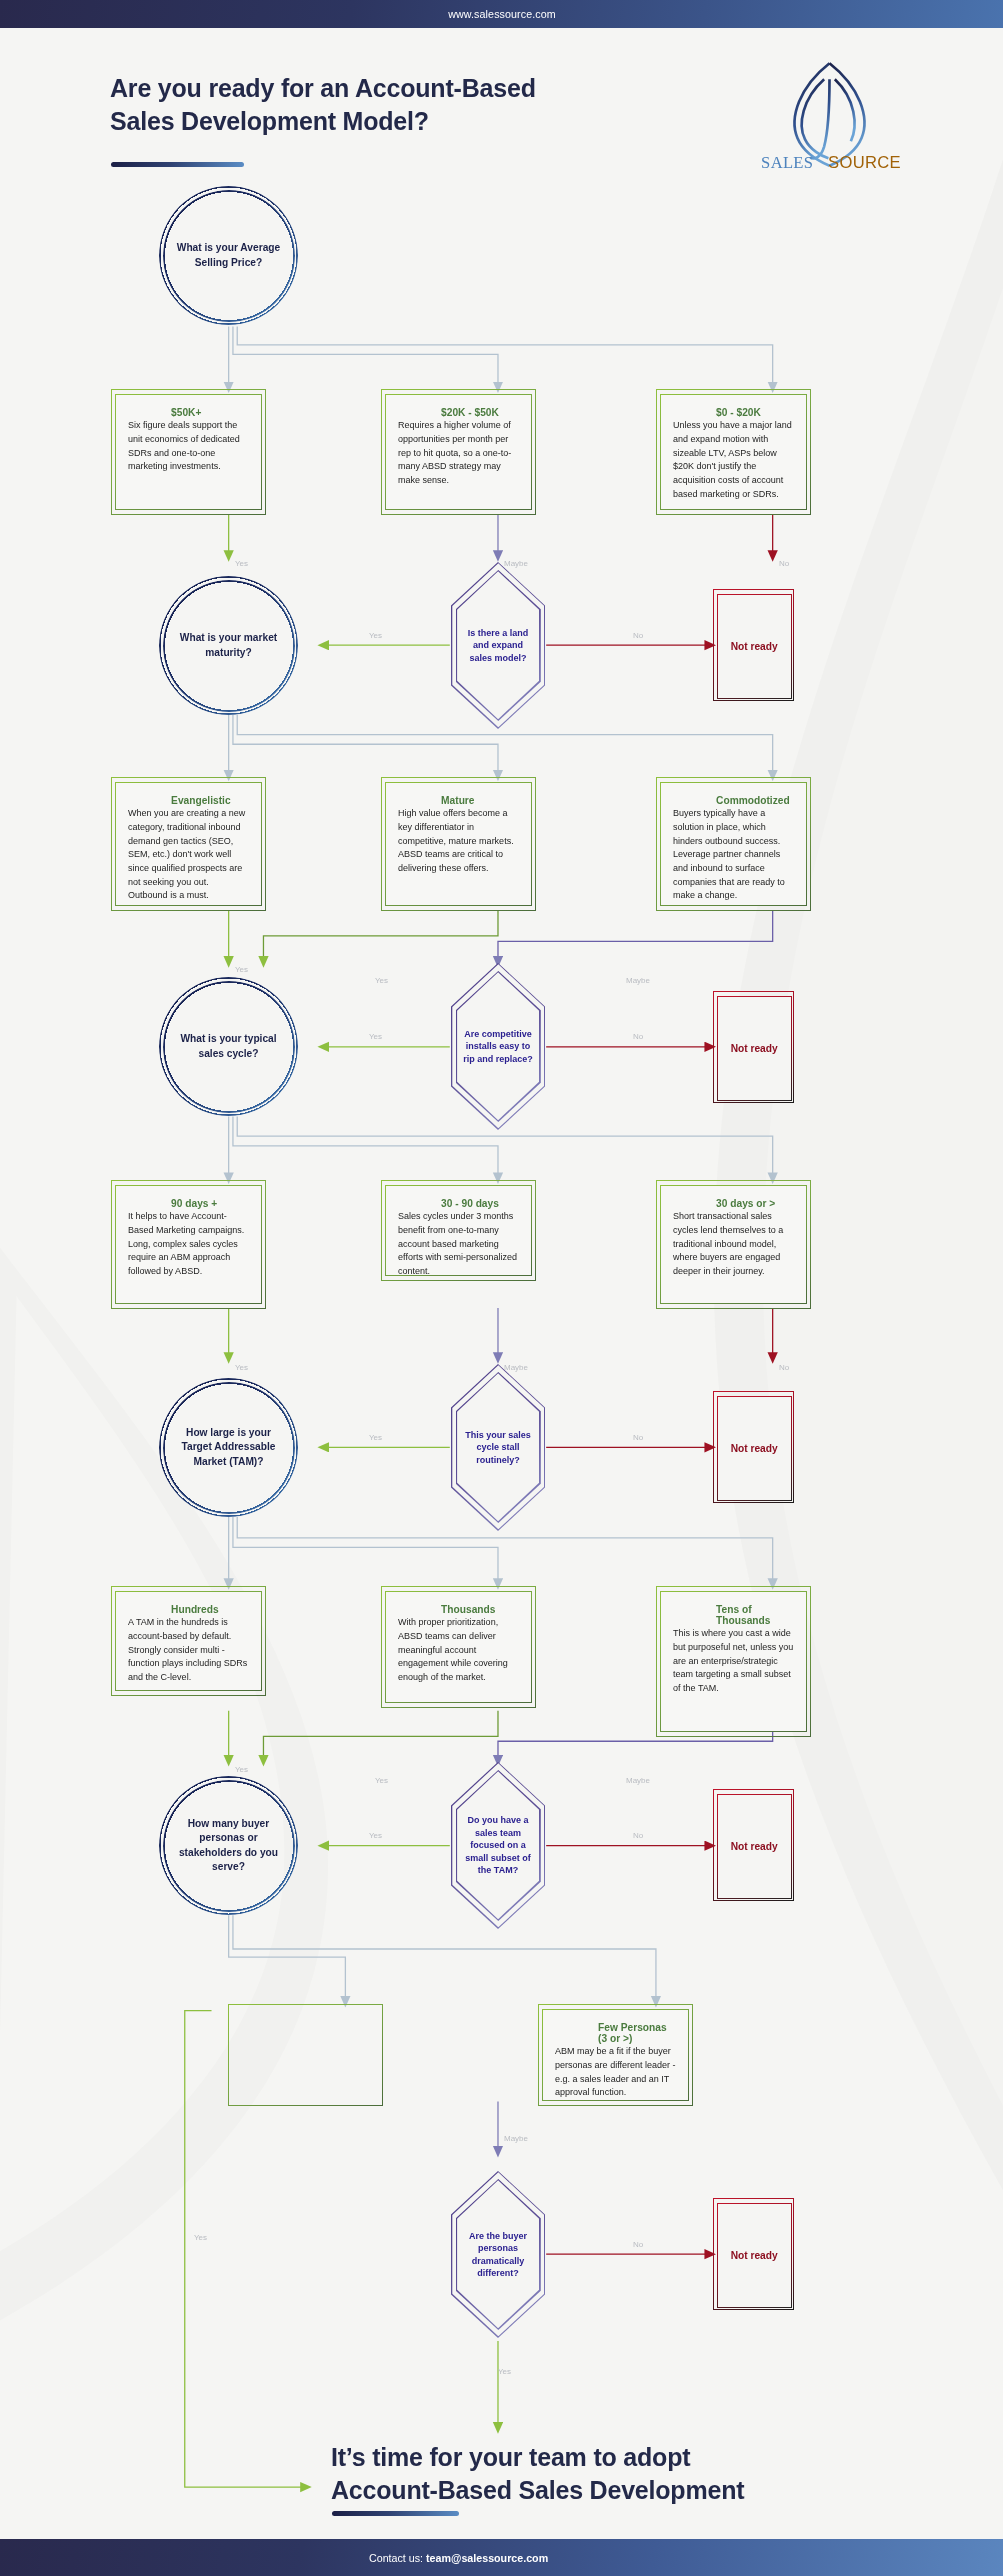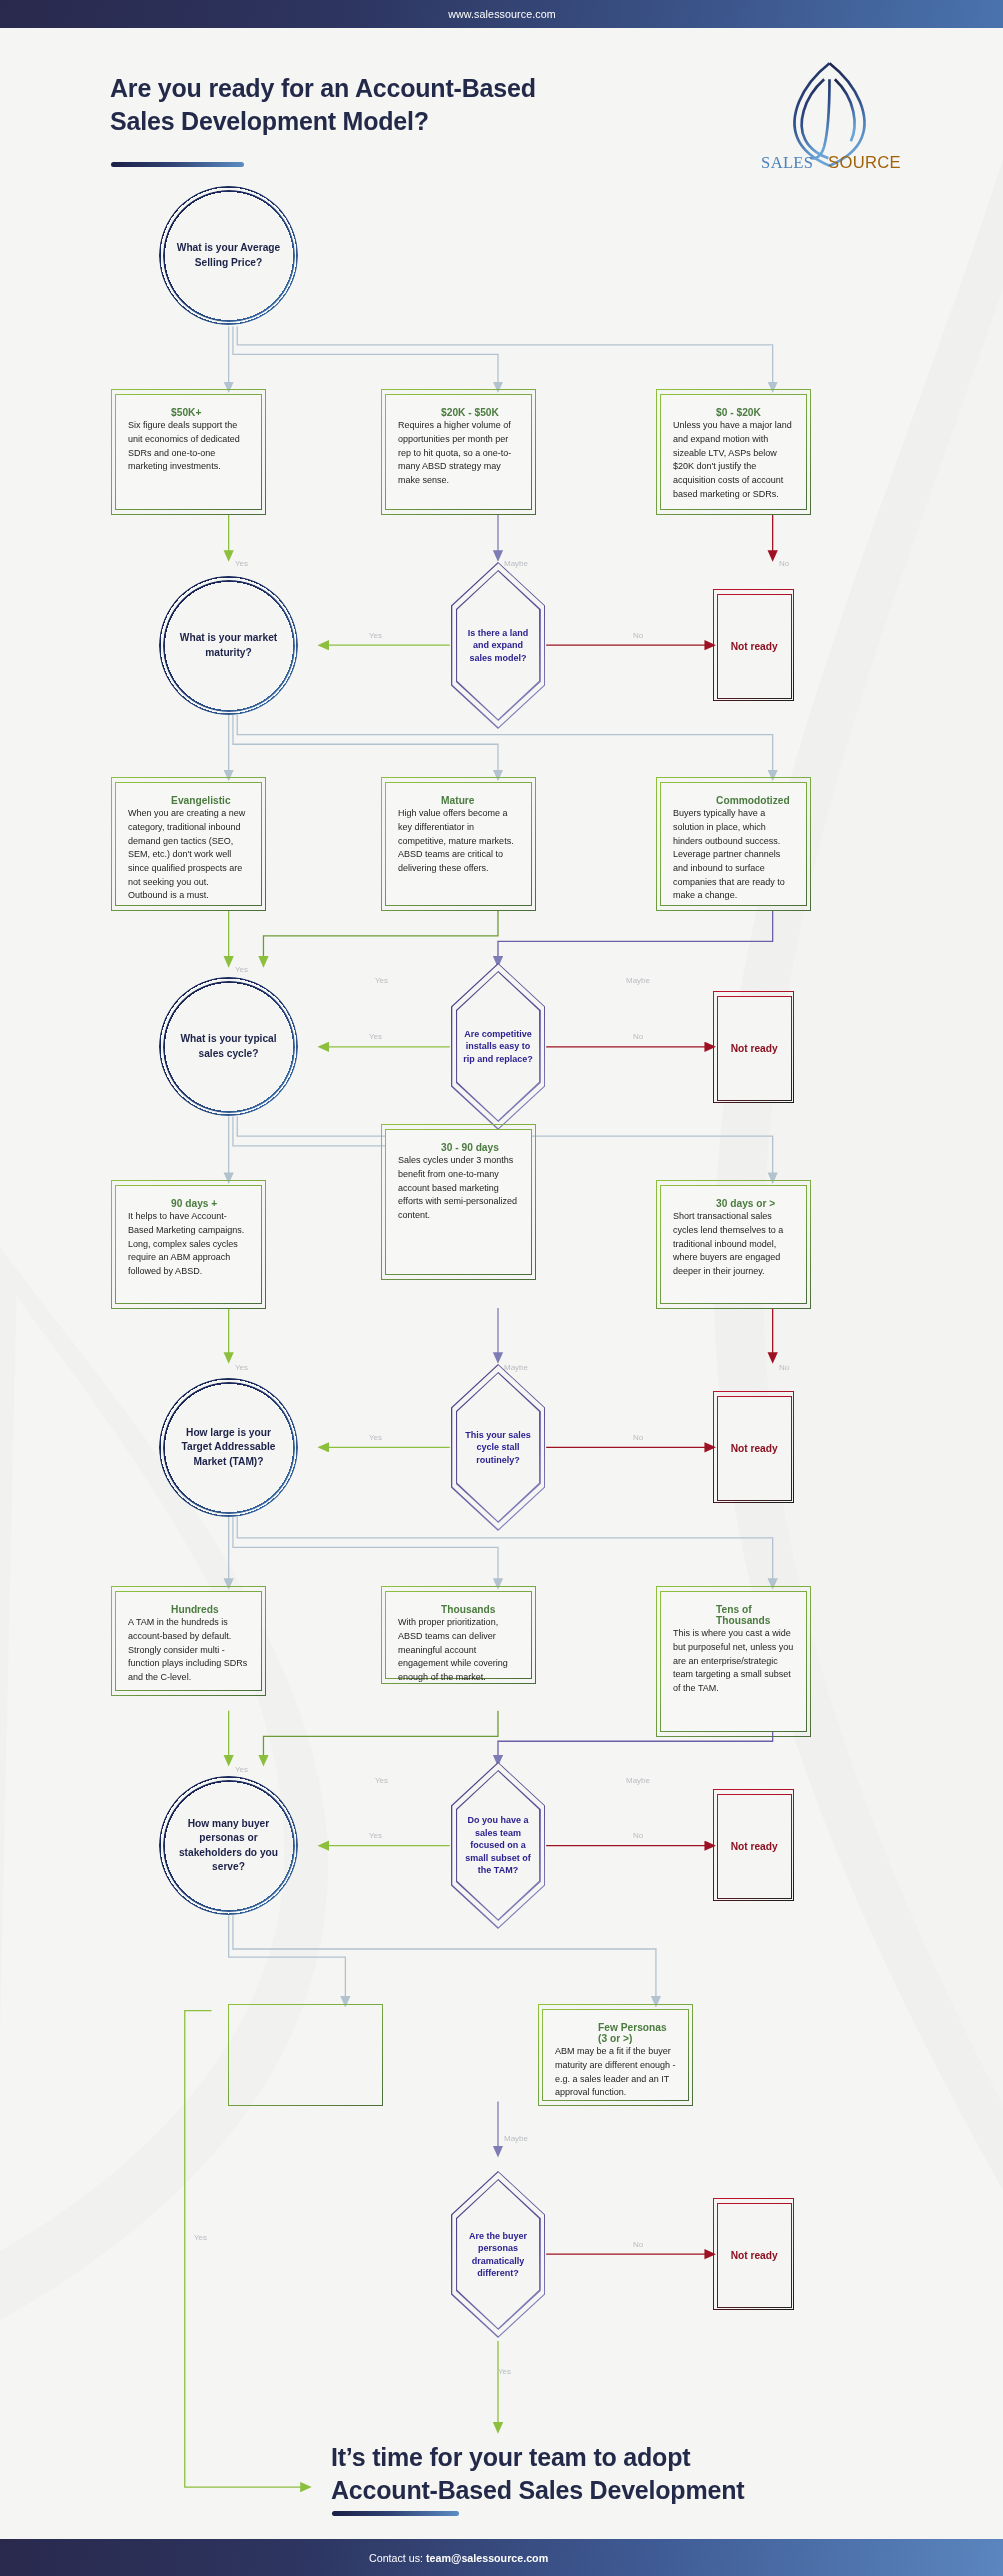--- a/index.html
+++ b/index.html
@@ -459,7 +459,7 @@
       <div class="c-body">It helps to have Account-Based Marketing campaigns. Long, complex sales cycles require an ABM approach followed by ABSD.</div>
     </div>
   </div>
-  <div class="node card" style="left:381px;top:1124px;height:156px">
+  <div class="node card" style="left:381px;top:1180px;height:101px">
     <div class="c-outer"></div>
     <div class="c-inner">
       <div class="c-head">30 - 90 days</div>

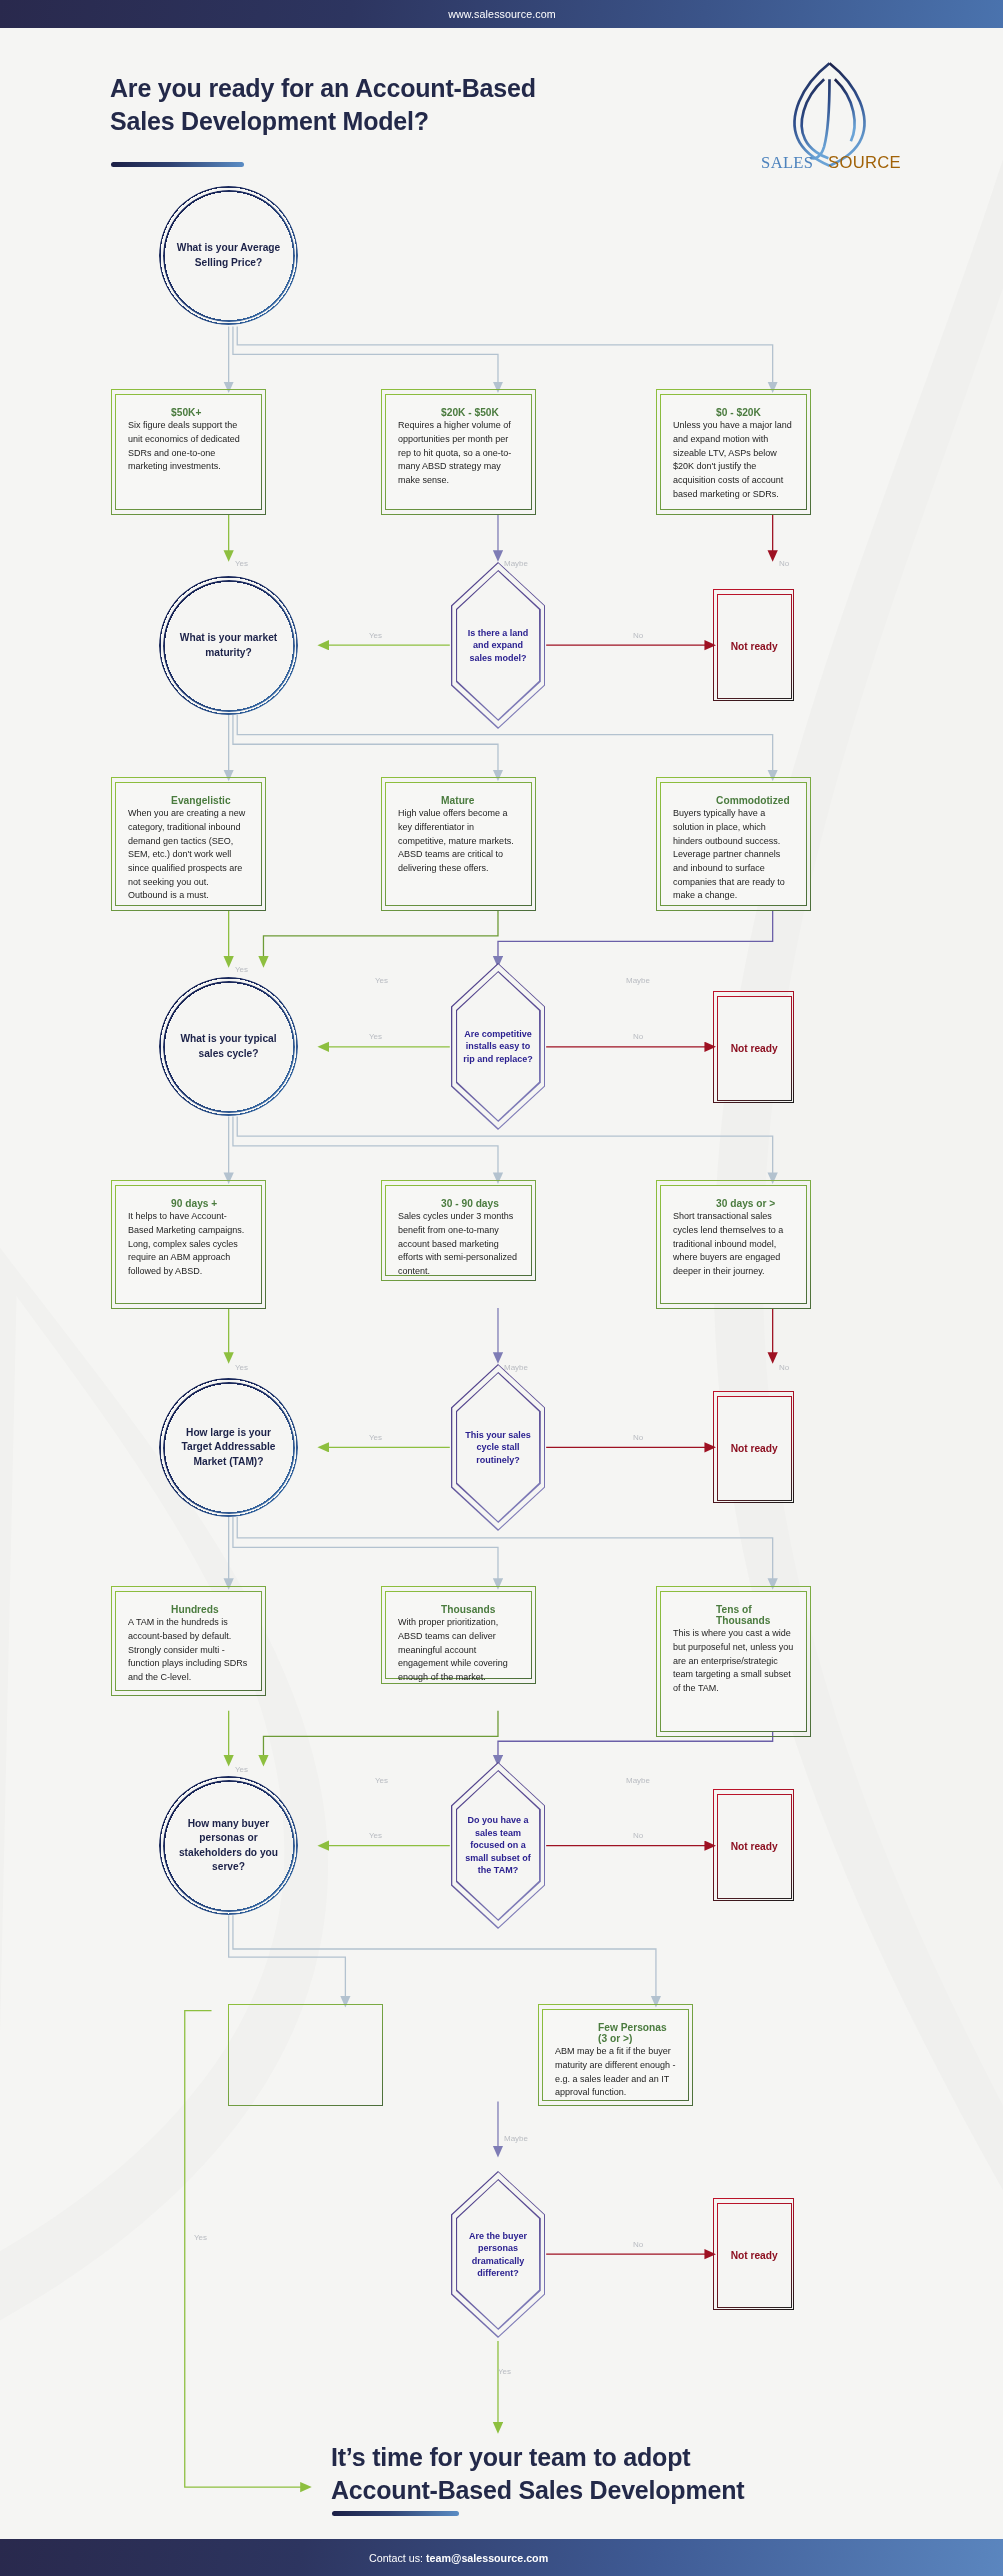--- a/index.html
+++ b/index.html
@@ -498,7 +498,7 @@
       <div class="c-body">A TAM in the hundreds is account-based by default. Strongly consider multi - function plays including SDRs and the C-level.</div>
     </div>
   </div>
-  <div class="node card" style="left:381px;top:1586px;height:98px">
+  <div class="node card" style="left:381px;top:1586px;height:122px">
     <div class="c-outer"></div>
     <div class="c-inner">
       <div class="c-head">Thousands</div>

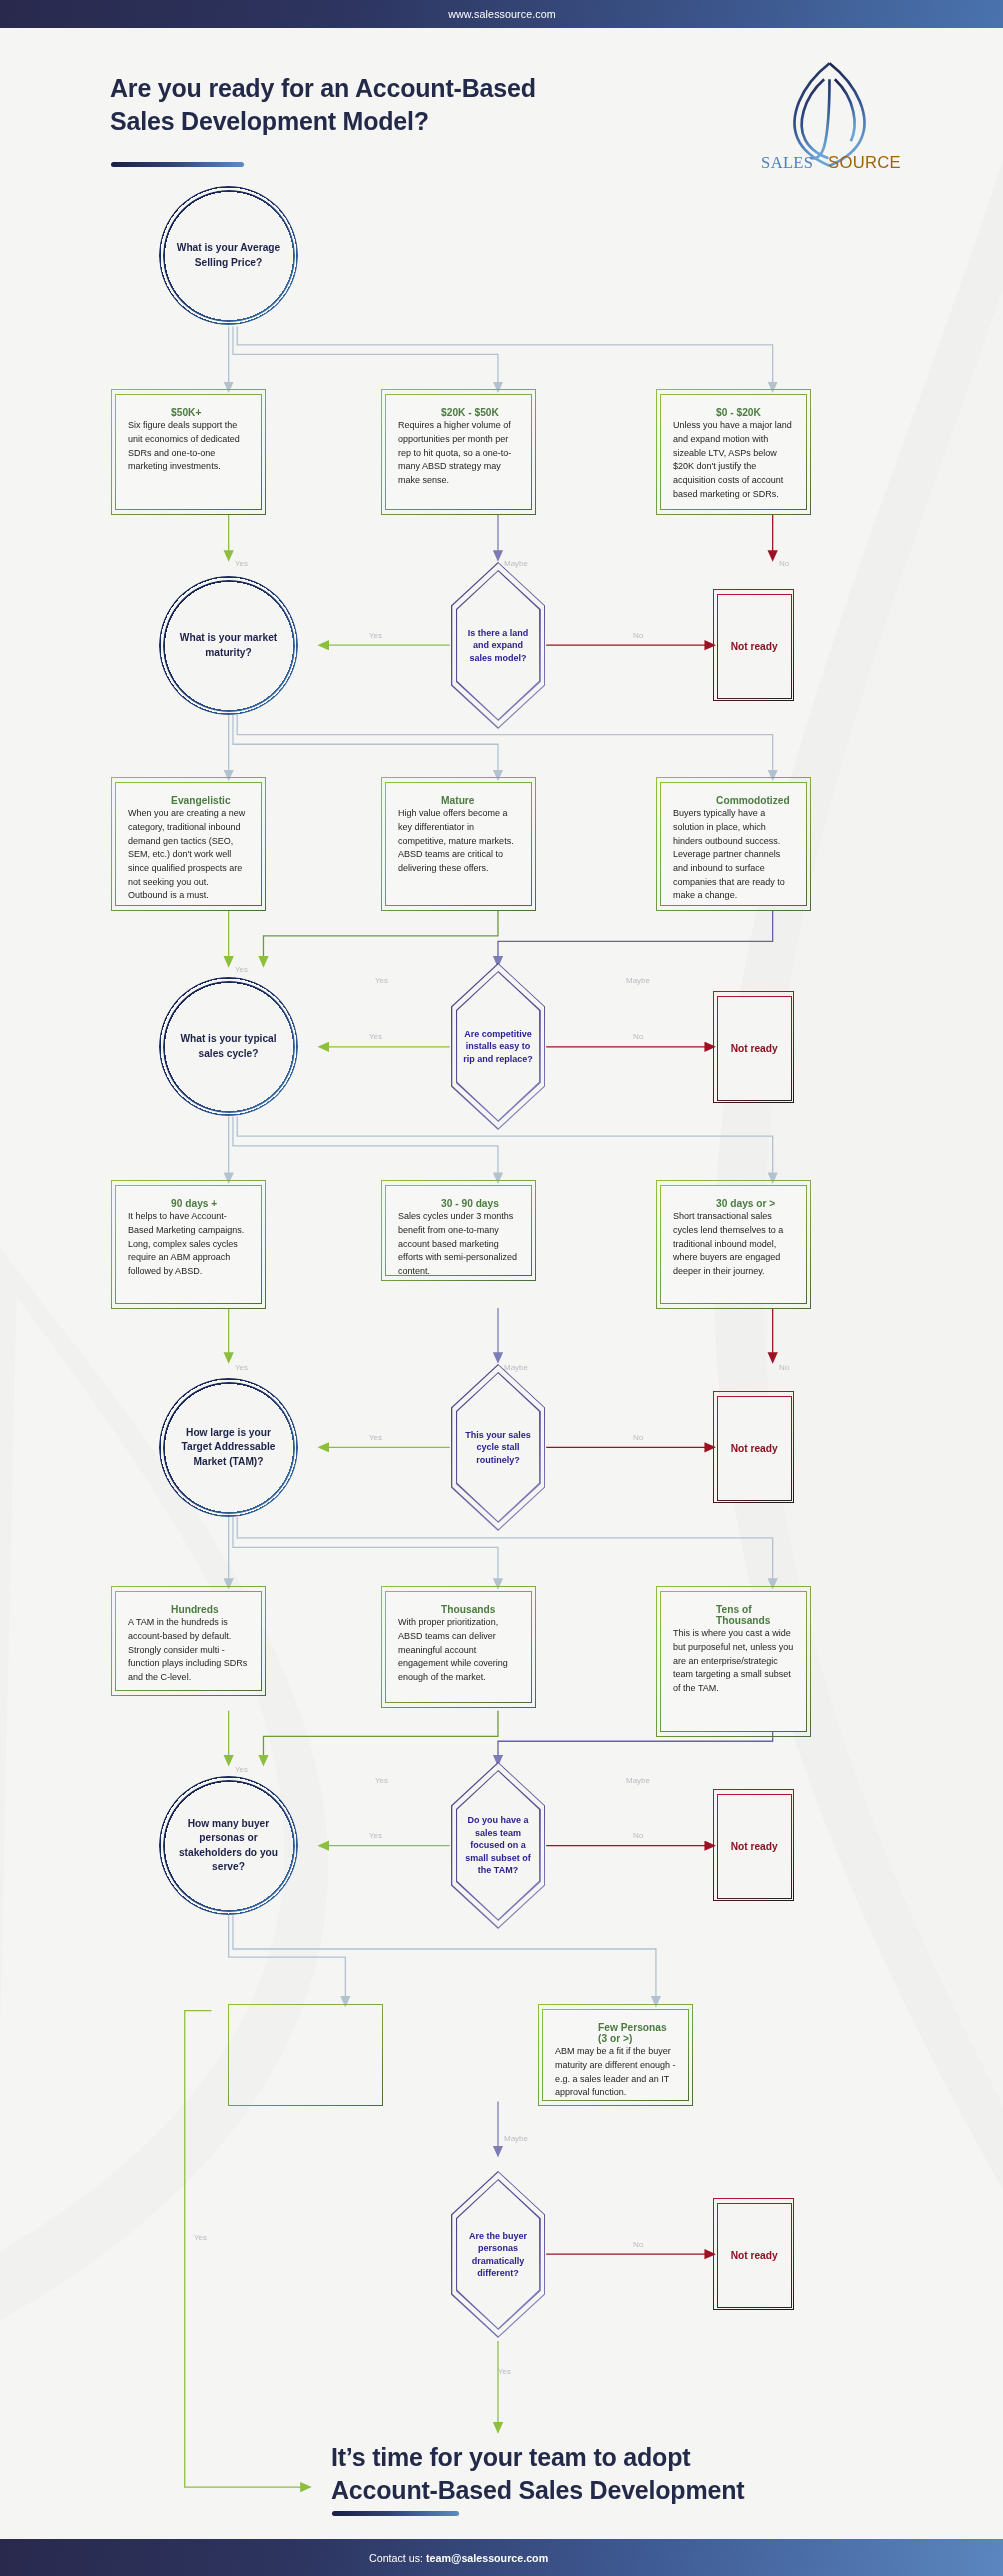--- a/index.html
+++ b/index.html
@@ -537,7 +537,7 @@
     <div class="c-outer"></div>
     <div class="c-inner">
       <div class="c-head">Few Personas (3 or &gt;)</div>
-      <div class="c-body">ABM may be a fit if the buyer maturity are different enough - e.g. a sales leader and an IT approval function.</div>
+      <div class="c-body">ABM may be a fit if the buyer personas are different leader - e.g. a sales leader and an IT approval function.</div>
     </div>
   </div>
 

